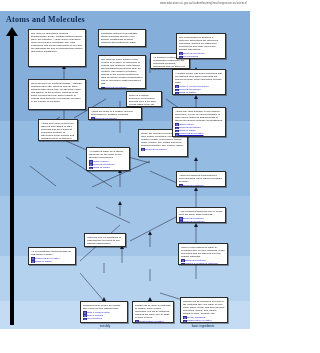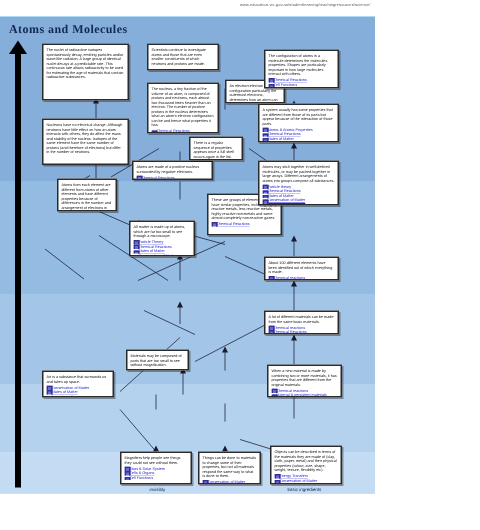--- a/index.html
+++ b/index.html
@@ -25,7 +25,7 @@
   
   .canvas{
     position:absolute;left:0;top:11px;width:250px;height:318px;
-    background:#7dd3fc;
+    background:#fef9c3;
     overflow:hidden;
   }
   .band{position:absolute;left:0;width:250px;}

